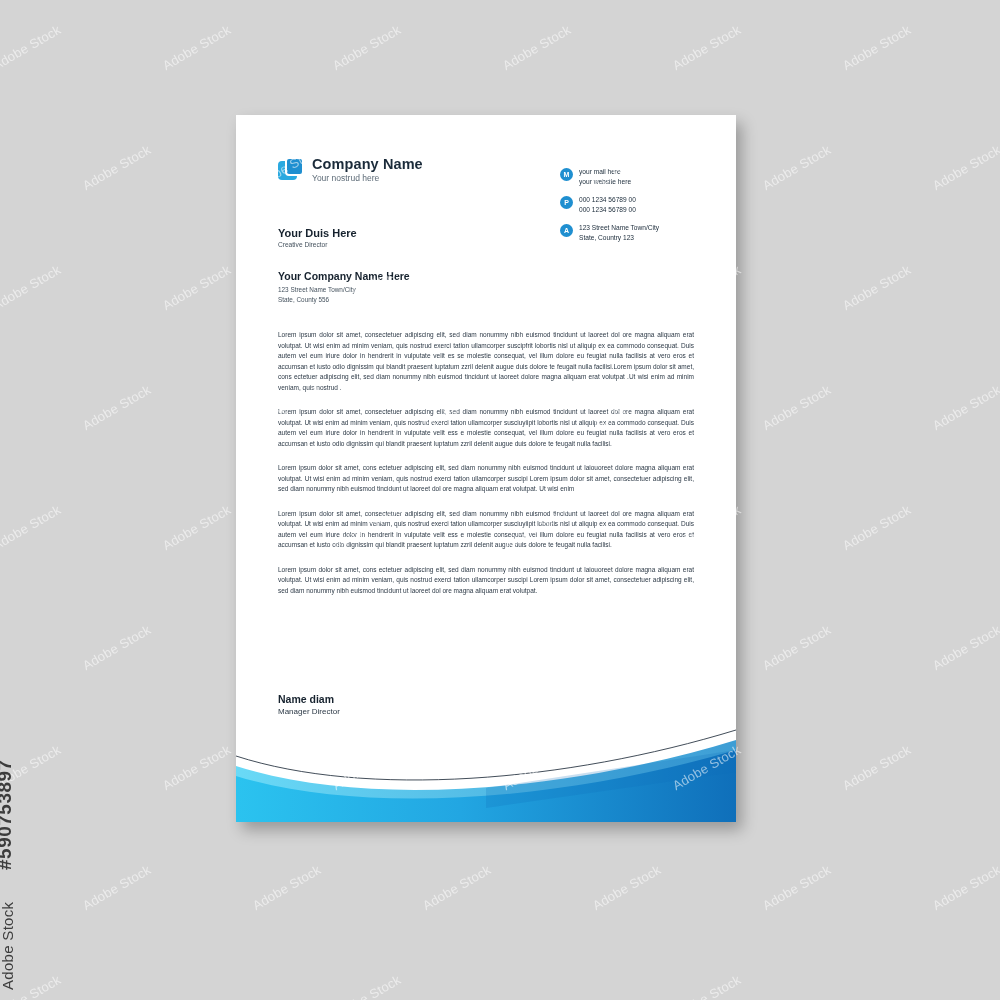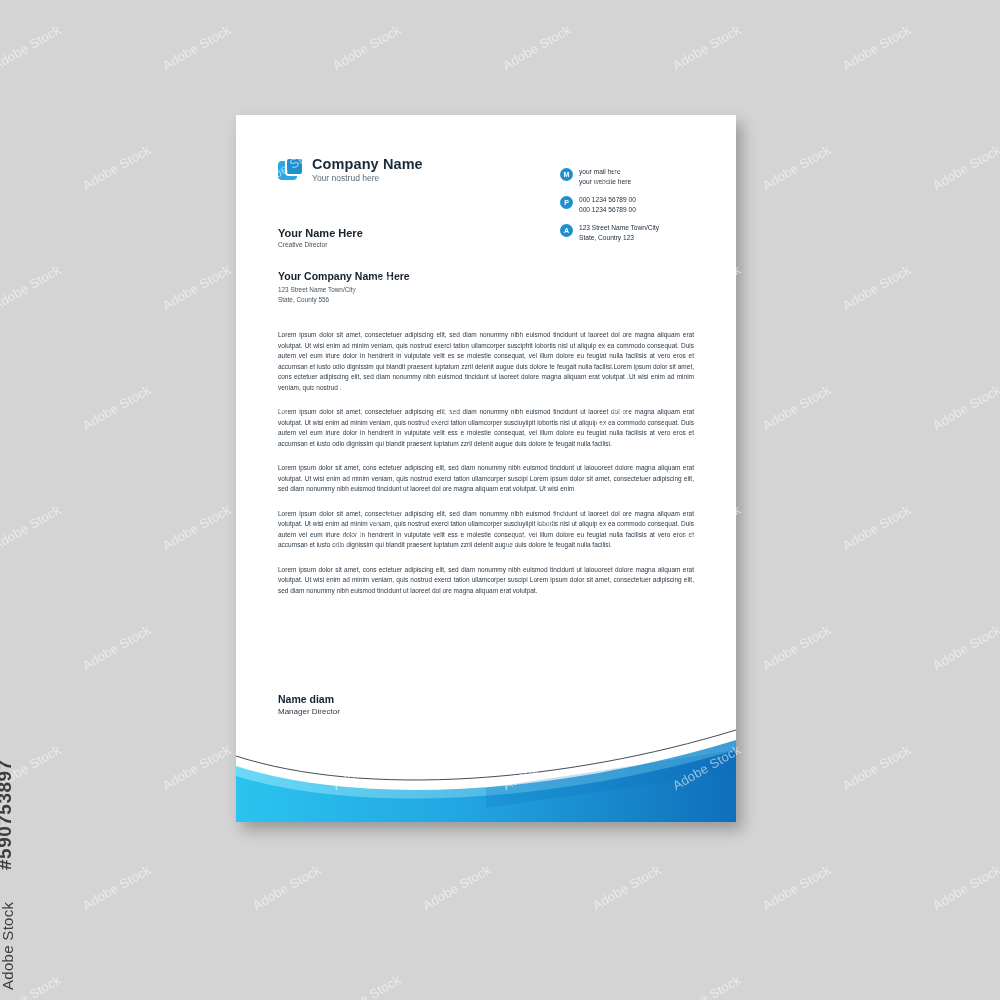--- a/index.html
+++ b/index.html
@@ -271,7 +271,7 @@
   </div>
 
   <div class="recipient">
-    <div class="r-name">Your Name Here</div>
+    <div class="r-name">Your Duis Here</div>
     <div class="r-role">Creative Director</div>
     <div class="r-company">Your Company Name Here</div>
     <div class="r-addr">

